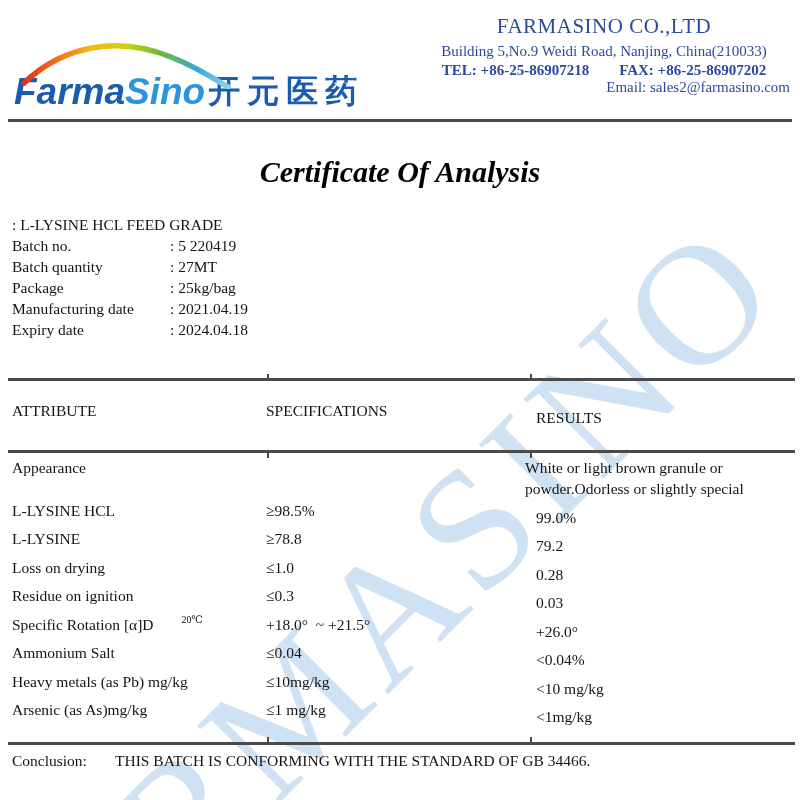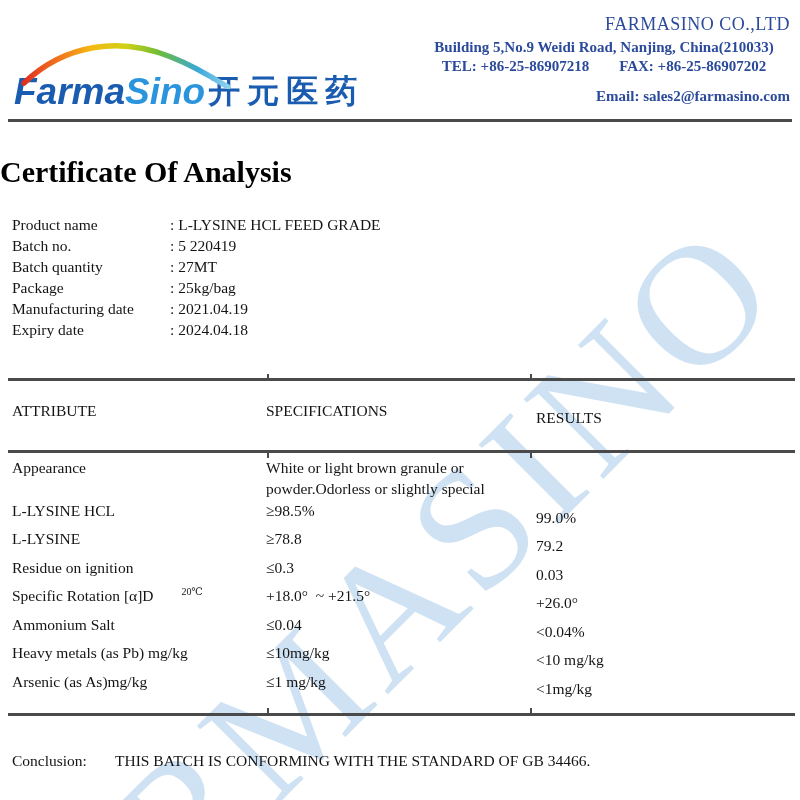--- a/index.html
+++ b/index.html
@@ -25,7 +25,7 @@
   .logo-cn { font-family:"Liberation Sans",sans-serif; font-weight:bold; font-size:32px; color:#1a5cb0; letter-spacing:7px; margin-left:3px; vertical-align:2px; }
 
   .company { position:absolute; top:14px; right:10px; width:372px; text-align:center; color:#2b4a9b; z-index:1; }
-  .company-name { font-size:18px; letter-spacing:0.5px;text-align:right; }
+  .company-name { font-size:21px; letter-spacing:0.5px; }
   .company-address { font-size:15px; font-weight:bold; margin-top:4px; white-space:nowrap; }
   .company-telfax { font-size:15px; font-weight:bold; margin-top:2px; display:flex; justify-content:center; gap:30px; white-space:nowrap; }
   .company-email { font-size:15px; font-weight:bold; margin-top:13px; text-align:right; }

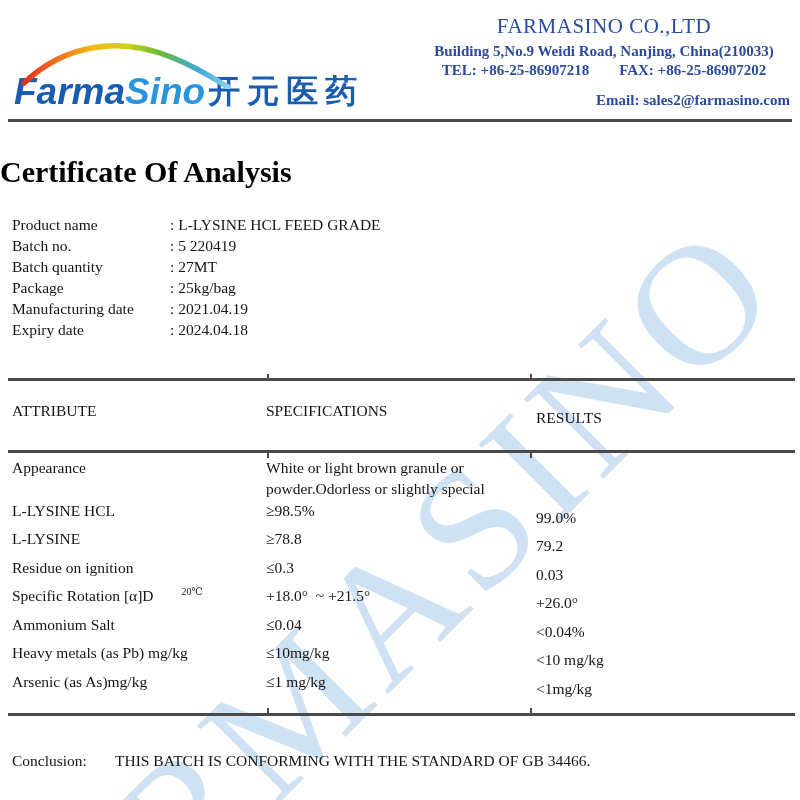--- a/index.html
+++ b/index.html
@@ -26,7 +26,7 @@
 
   .company { position:absolute; top:14px; right:10px; width:372px; text-align:center; color:#2b4a9b; z-index:1; }
   .company-name { font-size:21px; letter-spacing:0.5px; }
-  .company-address { font-size:15px; font-weight:bold; margin-top:4px; white-space:nowrap; }
+  .company-address { font-size:15px; font-weight:normal; margin-top:4px; white-space:nowrap; }
   .company-telfax { font-size:15px; font-weight:bold; margin-top:2px; display:flex; justify-content:center; gap:30px; white-space:nowrap; }
   .company-email { font-size:15px; font-weight:bold; margin-top:13px; text-align:right; }
 

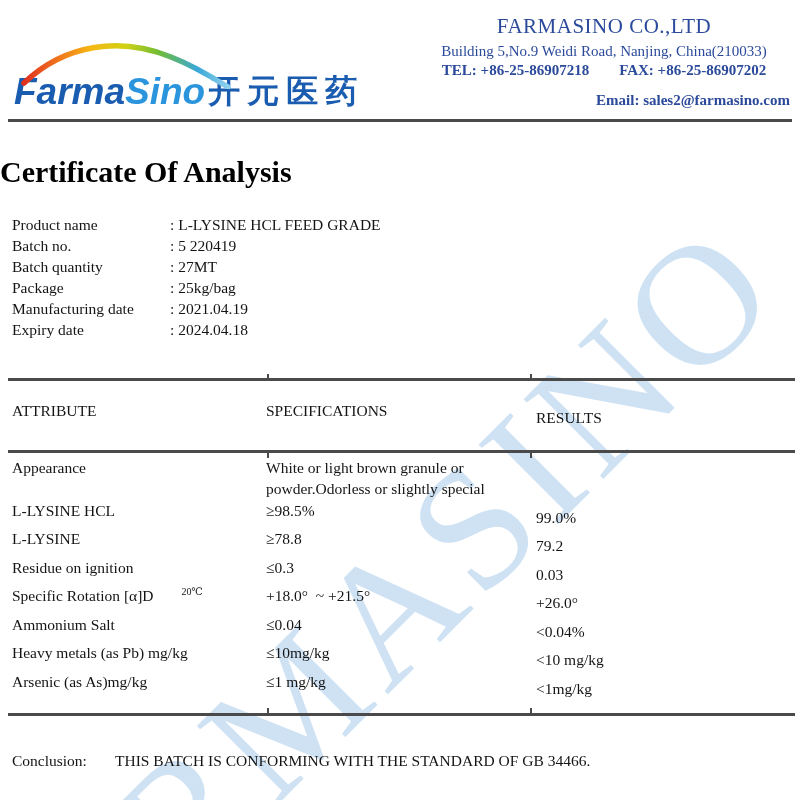--- a/index.html
+++ b/index.html
@@ -28,7 +28,7 @@
   .company-name { font-size:21px; letter-spacing:0.5px; }
   .company-address { font-size:15px; font-weight:normal; margin-top:4px; white-space:nowrap; }
   .company-telfax { font-size:15px; font-weight:bold; margin-top:2px; display:flex; justify-content:center; gap:30px; white-space:nowrap; }
-  .company-email { font-size:15px; font-weight:bold; margin-top:13px; text-align:right; }
+  .company-email { font-size:15px; font-weight:normal; margin-top:0; text-align:right; }
 
   .header-rule { position:absolute; top:119px; left:8px; right:8px; height:3px; background:#4a4a4a; z-index:1; }
 

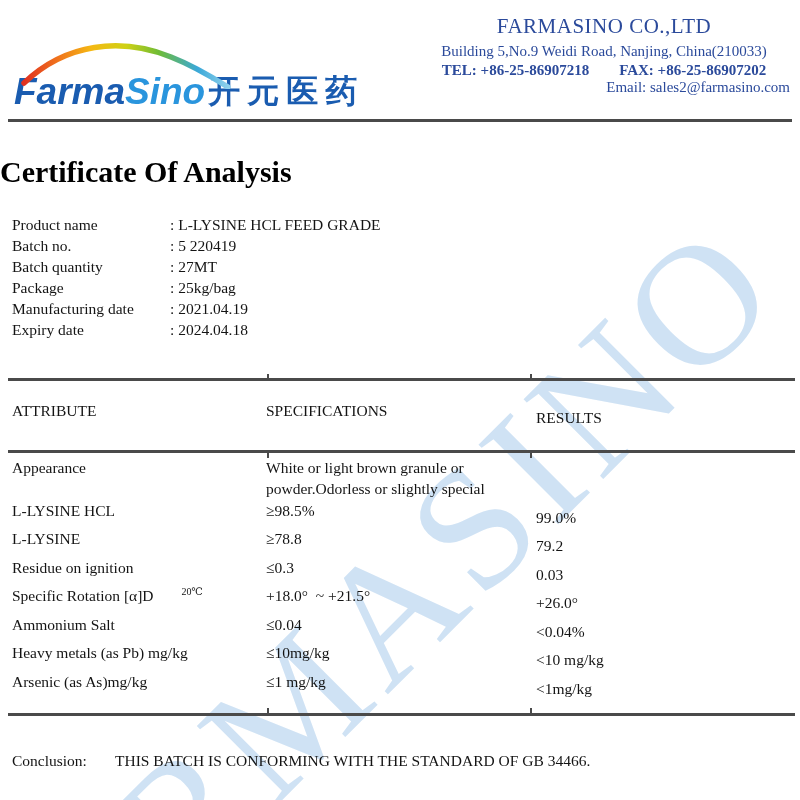--- a/index.html
+++ b/index.html
@@ -32,8 +32,8 @@
 
   .header-rule { position:absolute; top:119px; left:8px; right:8px; height:3px; background:#4a4a4a; z-index:1; }
 
-  .doc-title { position:absolute; top:155px; left:0; right:0; 
-    font-size:30px; font-weight:bold; color:#000; z-index:1; }
+  .doc-title { position:absolute; top:155px; left:0; right:0; text-align:center;
+    font-size:30px; font-weight:bold; font-style:italic; color:#000; z-index:1; }
 
   
   .product-info { position:absolute; top:214px; left:12px; font-size:15.5px; z-index:1; }

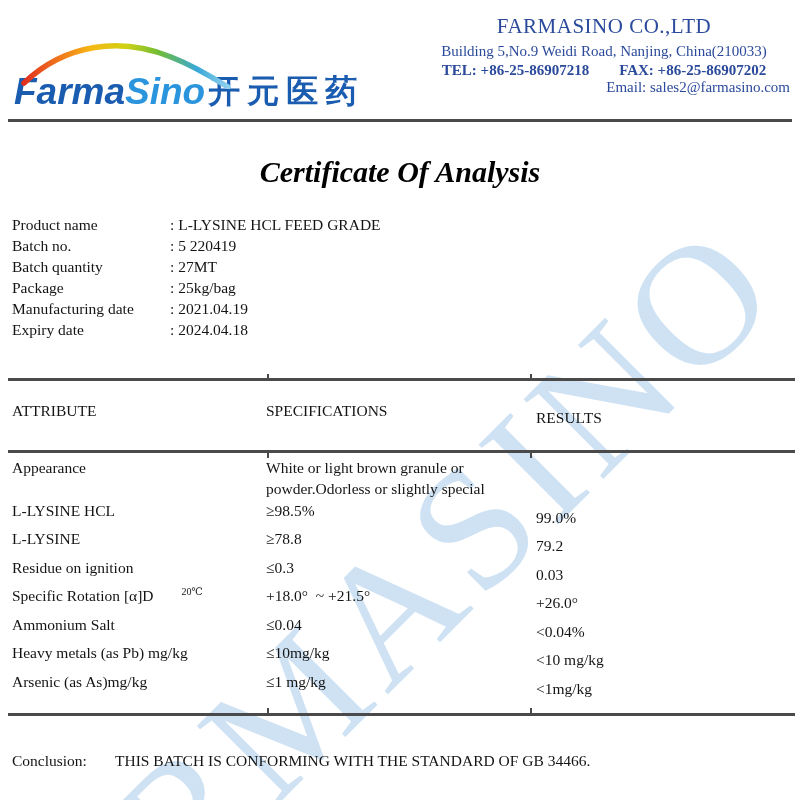--- a/index.html
+++ b/index.html
@@ -103,7 +103,6 @@
 
   <section class="product-info">
     <div class="pi-row">
-        <span class="pi-label">Product name</span>
         <span>: L-LYSINE HCL FEED GRADE</span>
       </div>
     <div class="pi-row">

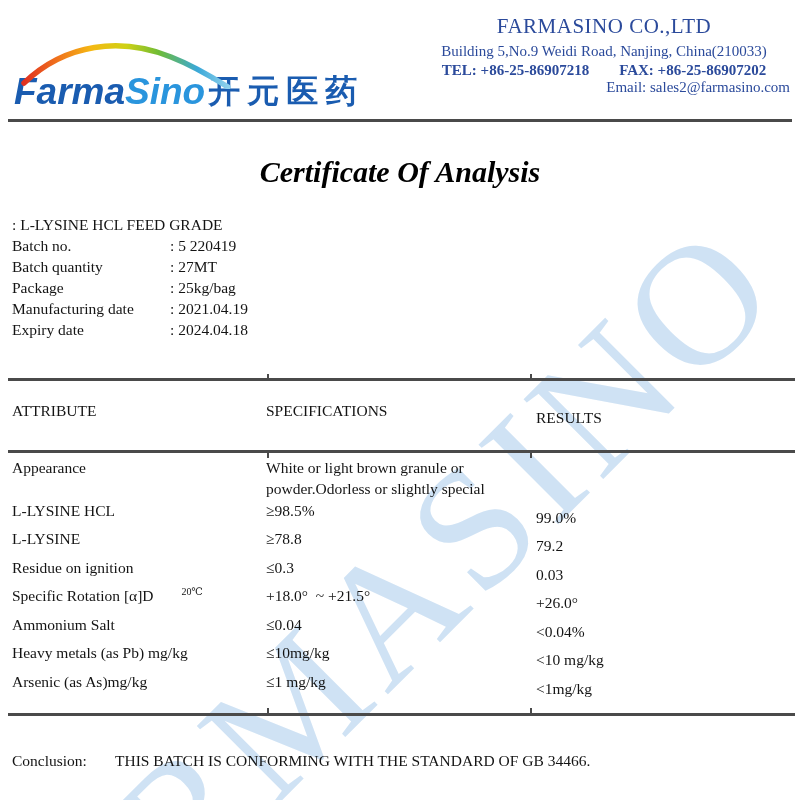--- a/index.html
+++ b/index.html
@@ -51,7 +51,7 @@
 
   .t-head { display:flex; padding:19px 0 21px 4px; font-size:15.5px; line-height:16px; }
   .t-body { padding:4px 0 14px 4px; font-size:15.5px; }
-  .t-row  { display:flex; }
+  .t-row  { display:flex;justify-content:space-between; }
   .c1 { width:254px; padding-right:8px; line-height:21.5px; }
   .c2 { width:270px; padding-right:30px; line-height:21.5px; }
   .c3 { flex:1; line-height:21.5px;margin-top:7px; }

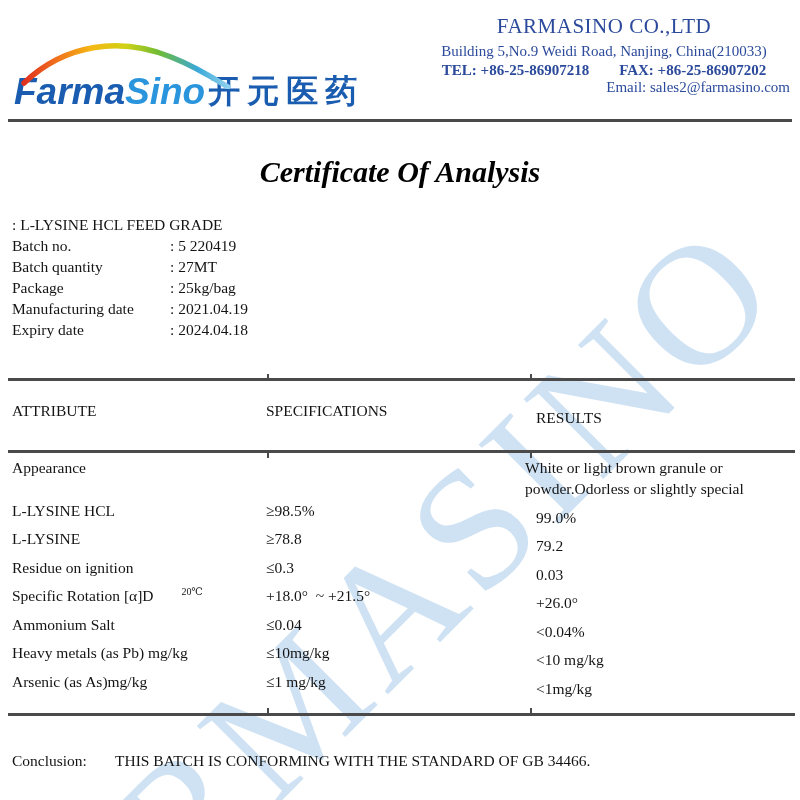--- a/index.html
+++ b/index.html
@@ -160,6 +160,11 @@
         <div class="c3">79.2</div>
       </div>
       <div class="t-row">
+        <div class="c1"><span>Loss on drying</span></div>
+        <div class="c2">≤1.0</div>
+        <div class="c3">0.28</div>
+      </div>
+      <div class="t-row">
         <div class="c1"><span>Residue on ignition</span></div>
         <div class="c2">≤0.3</div>
         <div class="c3">0.03</div>

